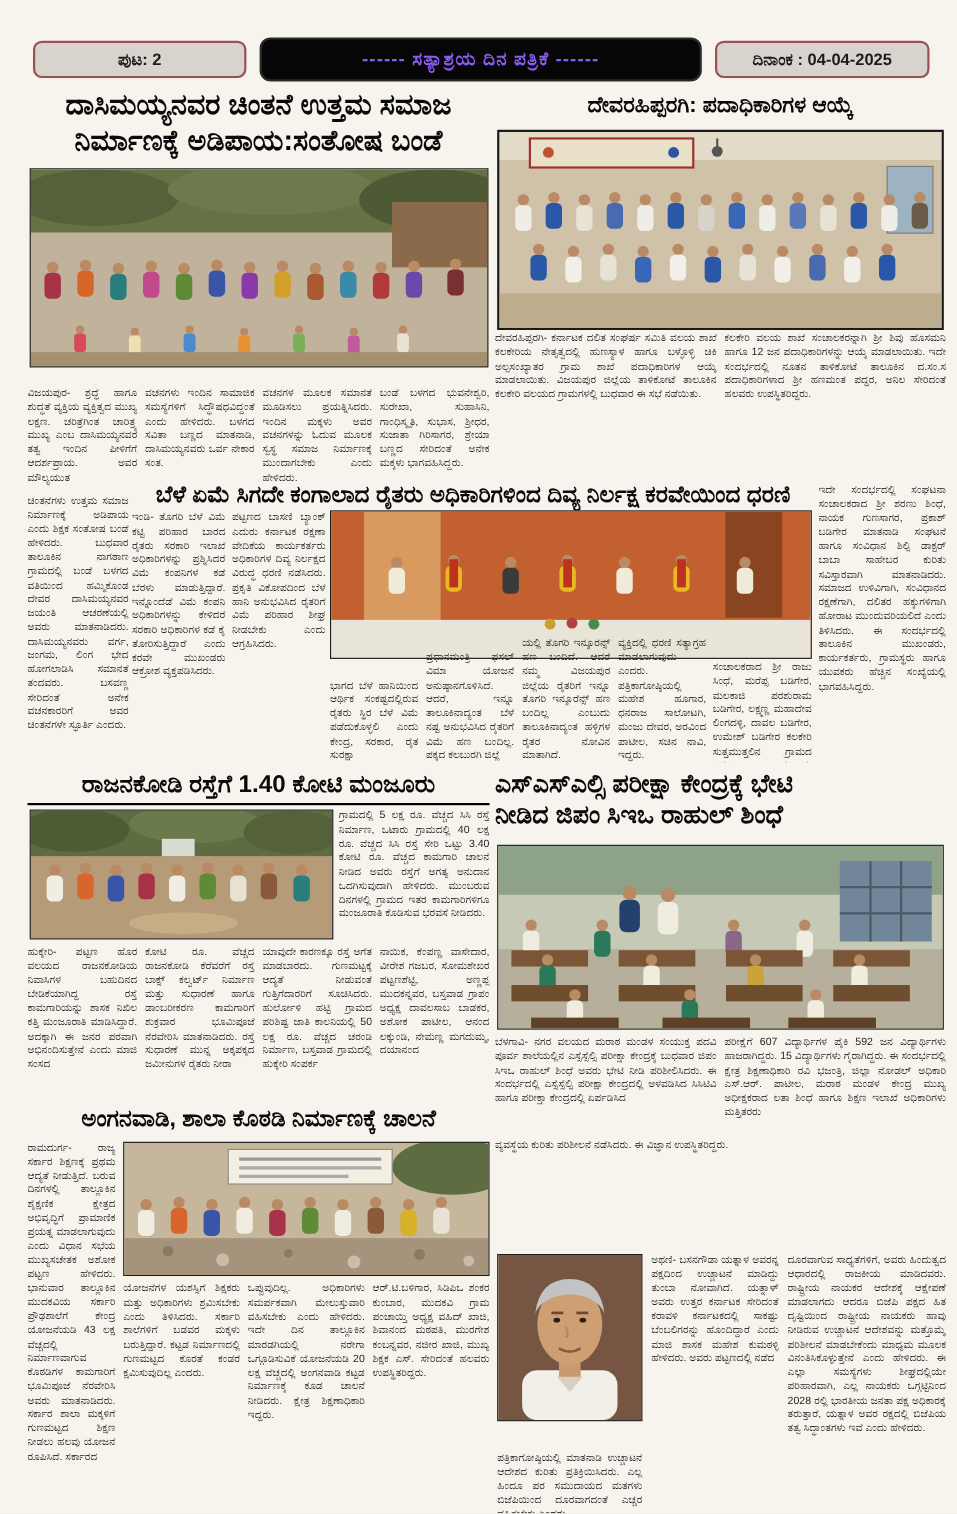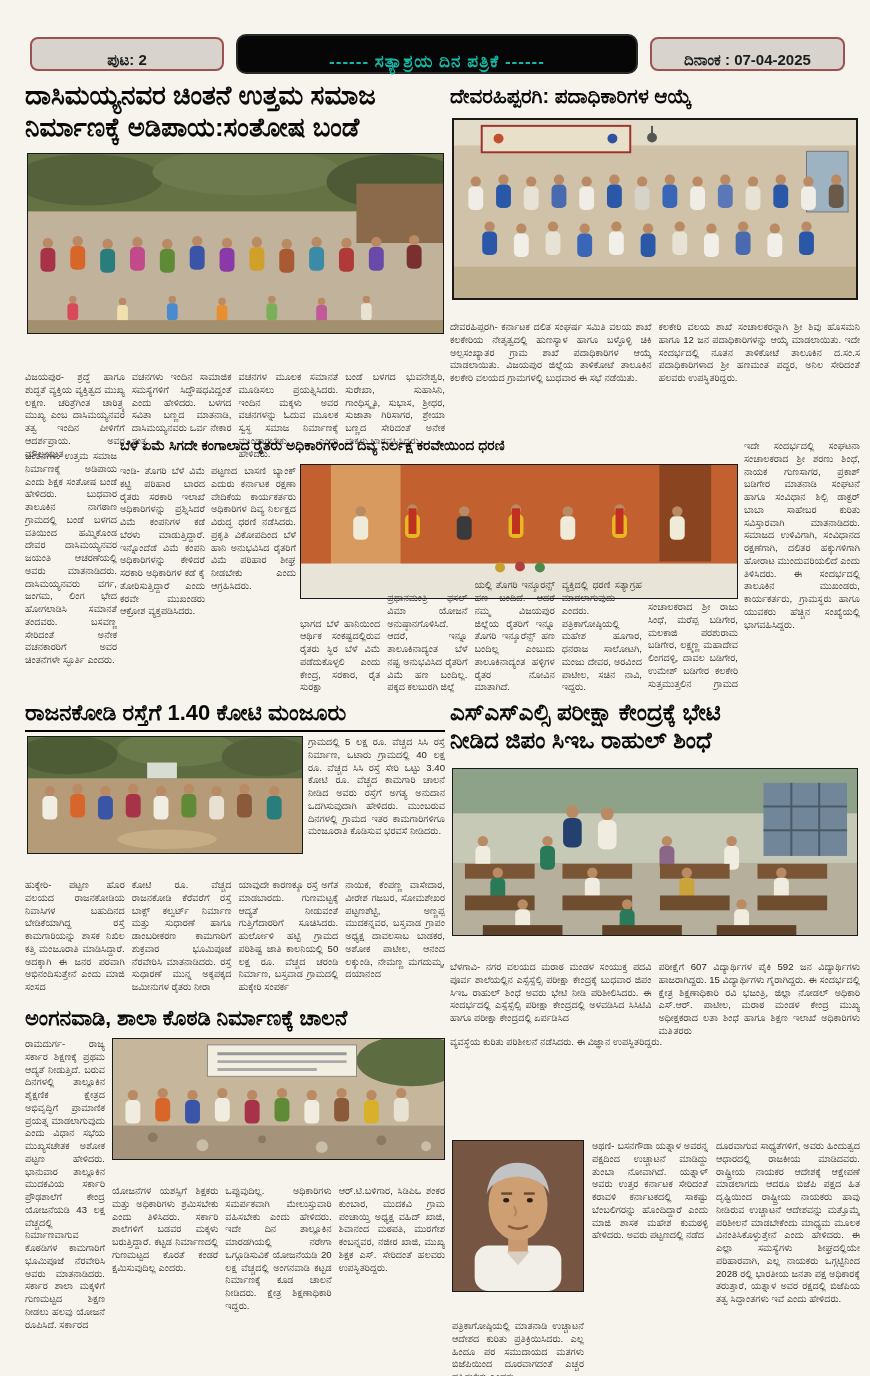--- a/index.html
+++ b/index.html
@@ -6,7 +6,7 @@
   .page{position:relative;width:870px;height:1376px;background:#f7f4ed;
         font-family:"Liberation Sans","DejaVu Sans",sans-serif;color:#1c1c1c;overflow:hidden;margin:0 auto;}
   .abs{position:absolute;}
-  .hbox{display:flex;align-items:flex-end;justify-content:center;font-weight:bold;box-sizing:border-box;}
+  .hbox{display:flex;align-items:center;justify-content:center;font-weight:bold;box-sizing:border-box;}
   .graybox{background:#d8d4cd;border:2px solid #9c5050;border-radius:8px;font-size:15px;}
   .blackbox{background:#060606;color:#14b8a6;border-radius:10px;font-size:17px;letter-spacing:1px;border:2px solid #2a2a2a;}
   .hl{font-weight:bold;color:#0a0a0a;line-height:1.22;}

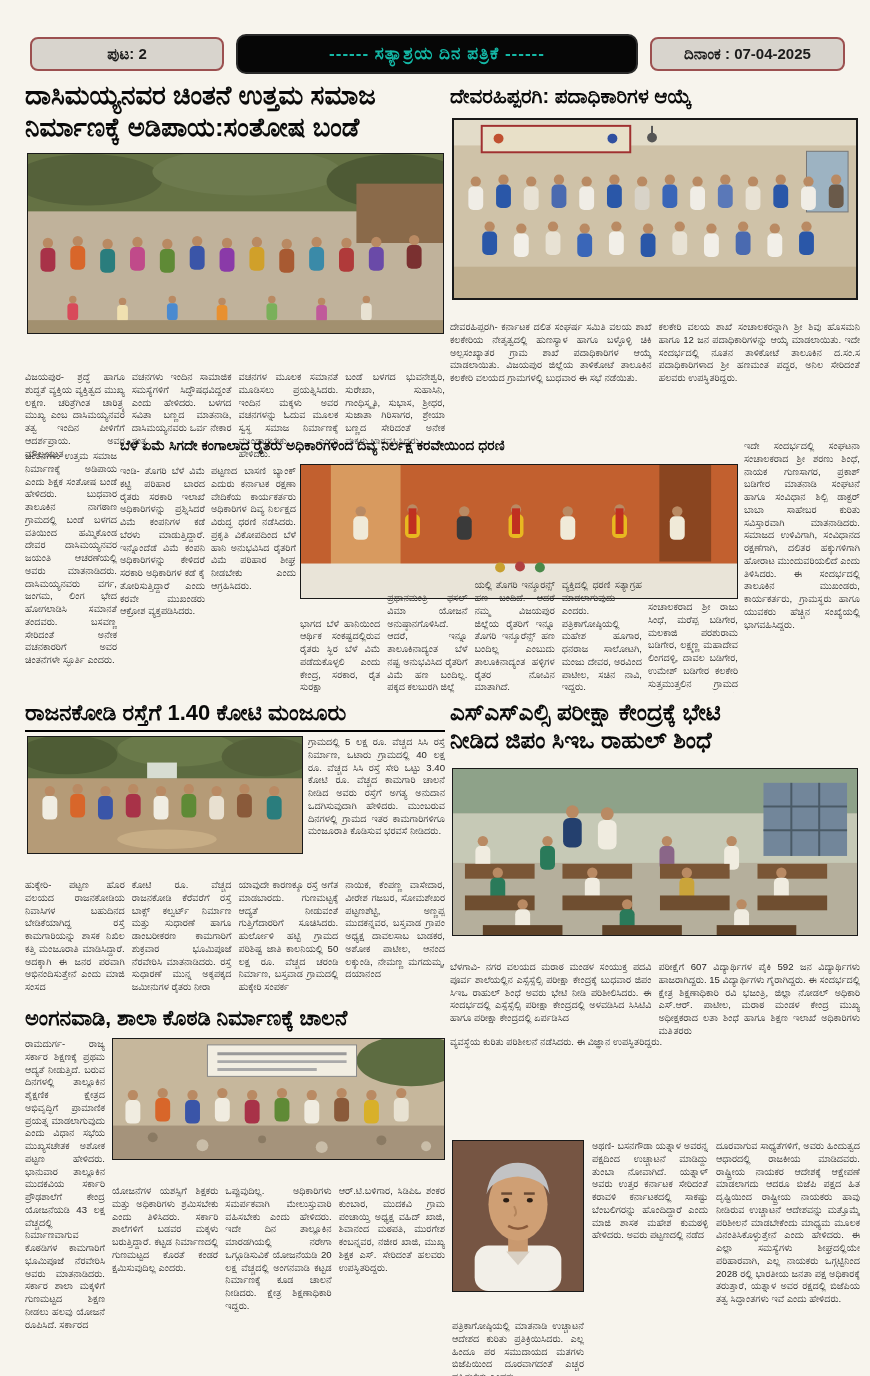--- a/index.html
+++ b/index.html
@@ -8,7 +8,7 @@
   .abs{position:absolute;}
   .hbox{display:flex;align-items:center;justify-content:center;font-weight:bold;box-sizing:border-box;}
   .graybox{background:#d8d4cd;border:2px solid #9c5050;border-radius:8px;font-size:15px;}
-  .blackbox{background:#060606;color:#14b8a6;border-radius:10px;font-size:17px;letter-spacing:1px;border:2px solid #2a2a2a;}
+  .blackbox{background:#060606;color:#8b5cf6;border-radius:10px;font-size:17px;letter-spacing:1px;border:2px solid #2a2a2a;}
   .hl{font-weight:bold;color:#0a0a0a;line-height:1.22;}
   .cols{display:flex;gap:7px;}
   .cols>div{flex:1;overflow:hidden;margin-top:19px;}

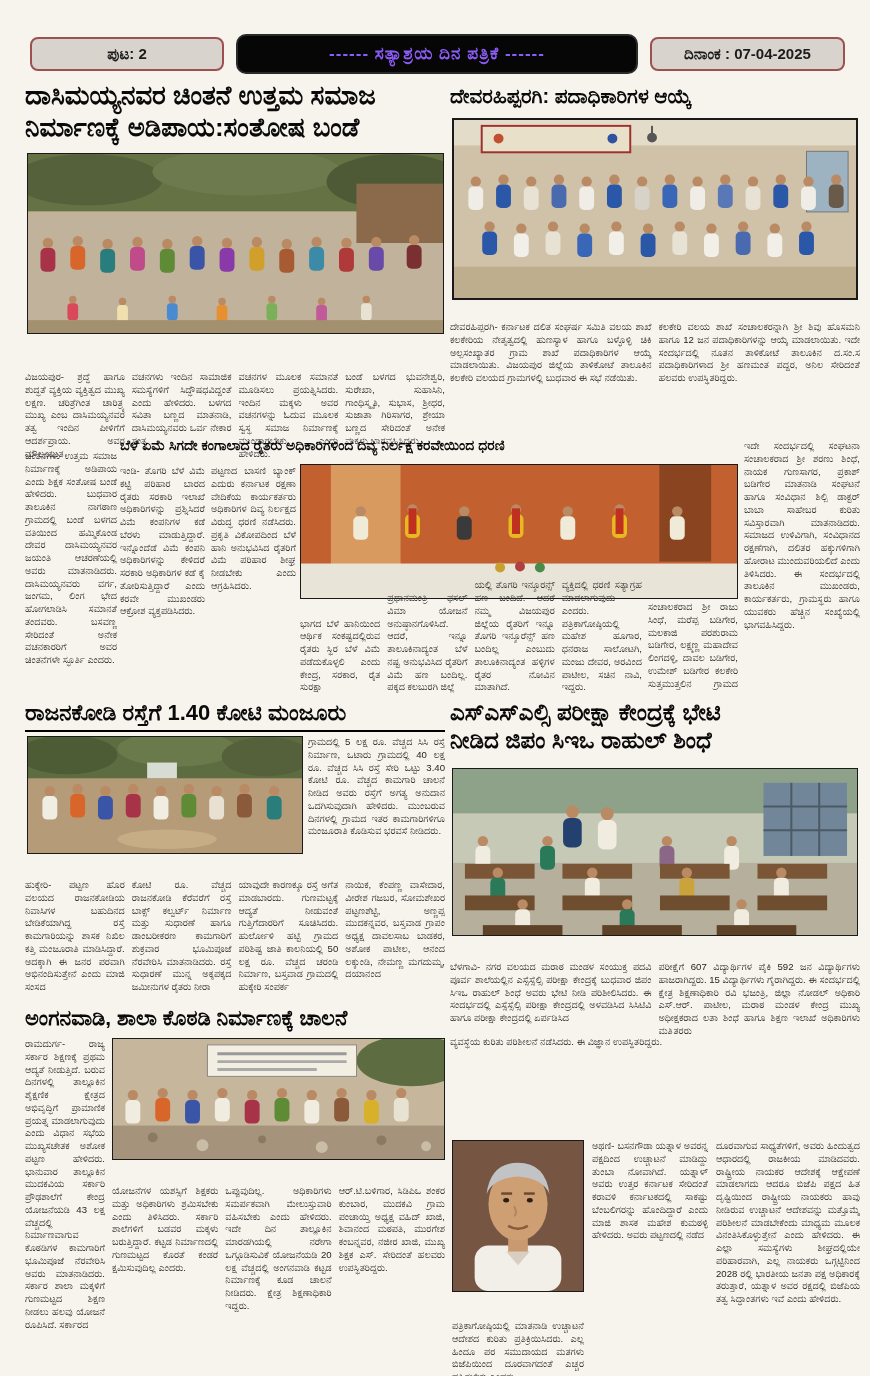--- a/index.html
+++ b/index.html
@@ -29,7 +29,7 @@
     <span>------  ಸತ್ಯಾಶ್ರಯ ದಿನ ಪತ್ರಿಕೆ  ------</span>
   </div>
   <div class="abs hbox graybox" style="left:650px;top:37px;width:195px;height:34px;">
-    <span>ದಿನಾಂಕ : 07-04-2025</span>
+    <span>ದಿನಾಂಕ : 04-04-2025</span>
   </div>
 
   <div class="abs hl" style="left:25px;top:80px;width:420px;font-size:26px;">

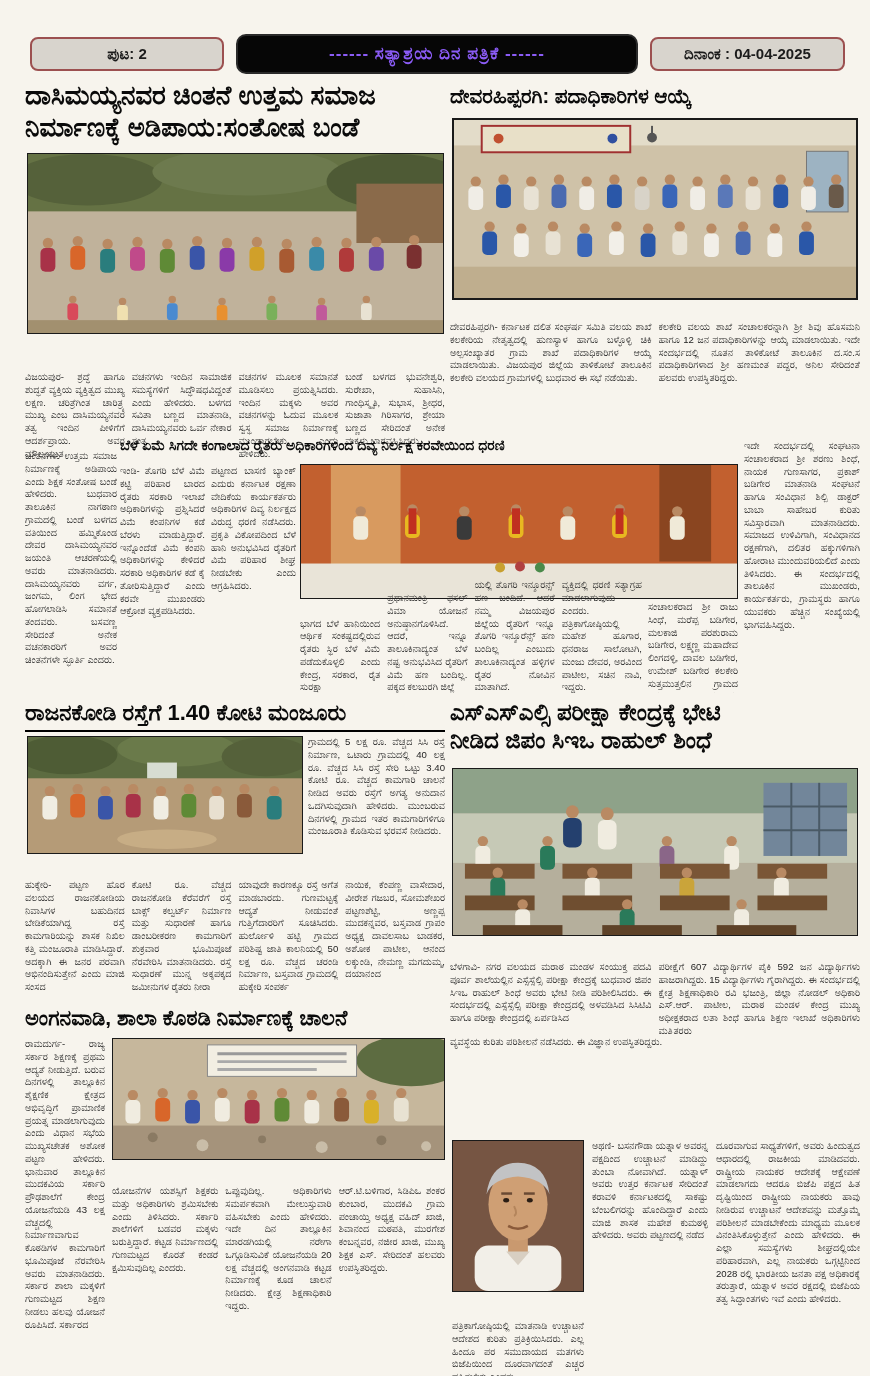--- a/index.html
+++ b/index.html
@@ -9,7 +9,7 @@
   .hbox{display:flex;align-items:center;justify-content:center;font-weight:bold;box-sizing:border-box;}
   .graybox{background:#d8d4cd;border:2px solid #9c5050;border-radius:8px;font-size:15px;}
   .blackbox{background:#060606;color:#8b5cf6;border-radius:10px;font-size:17px;letter-spacing:1px;border:2px solid #2a2a2a;}
-  .hl{font-weight:bold;color:#0a0a0a;line-height:1.22;}
+  .hl{font-weight:bold;text-align:center;color:#0a0a0a;line-height:1.22;}
   .cols{display:flex;gap:7px;}
   .cols>div{flex:1;overflow:hidden;margin-top:19px;}
   .bt{font-size:9.6px;line-height:1.33;text-align:justify;color:#242424;overflow:hidden;}

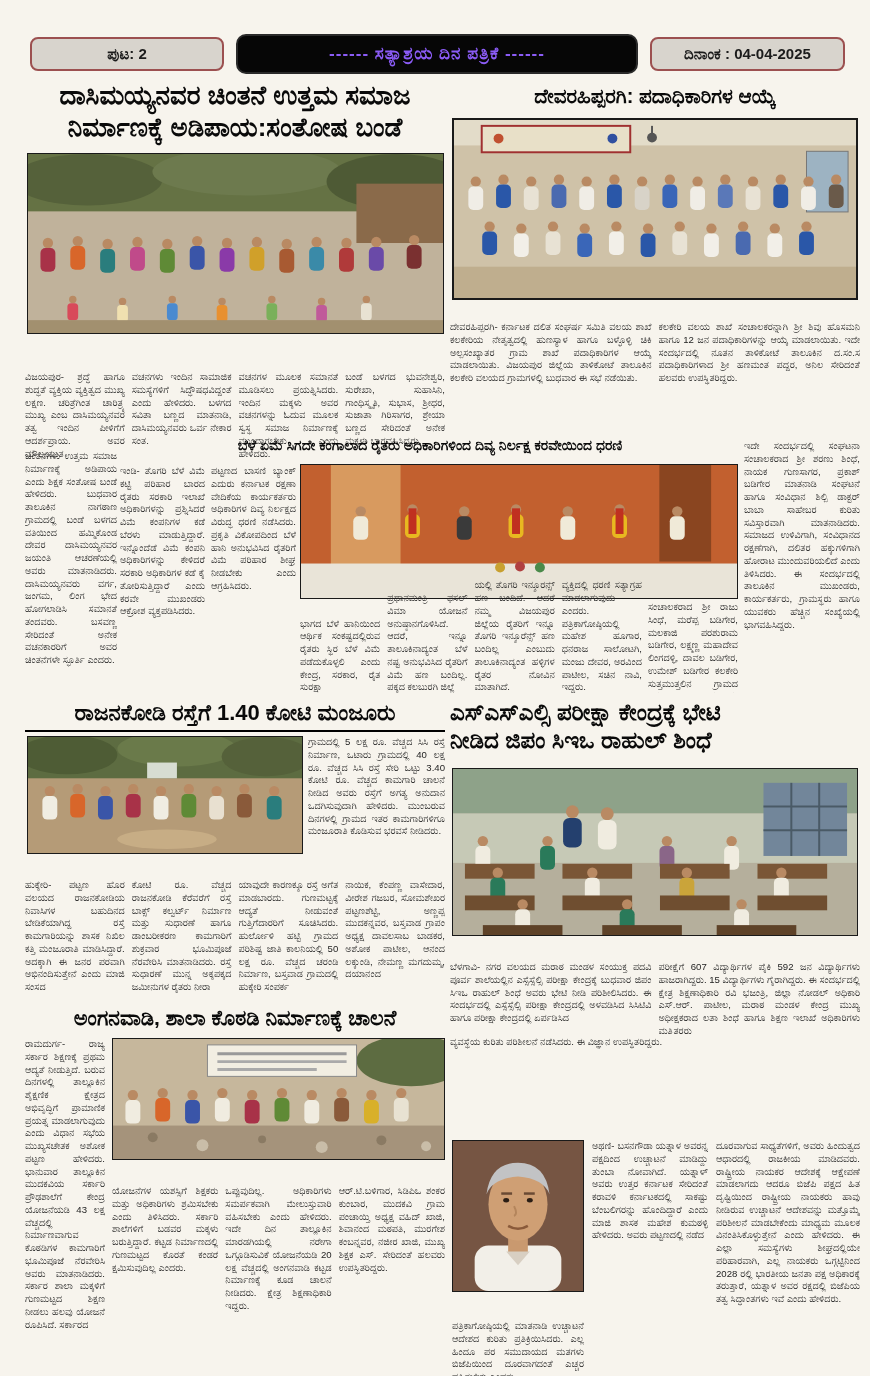--- a/index.html
+++ b/index.html
@@ -11,7 +11,7 @@
   .blackbox{background:#060606;color:#8b5cf6;border-radius:10px;font-size:17px;letter-spacing:1px;border:2px solid #2a2a2a;}
   .hl{font-weight:bold;text-align:center;color:#0a0a0a;line-height:1.22;}
   .cols{display:flex;gap:7px;}
-  .cols>div{flex:1;overflow:hidden;margin-top:19px;}
+  .cols>div{flex:1;overflow:hidden;}
   .bt{font-size:9.6px;line-height:1.33;text-align:justify;color:#242424;overflow:hidden;}
   .photo{border:1.5px solid #1a1a1a;overflow:hidden;background:#cfc8ba;box-sizing:border-box;}
   .photo svg{display:block;width:100%;height:100%;}

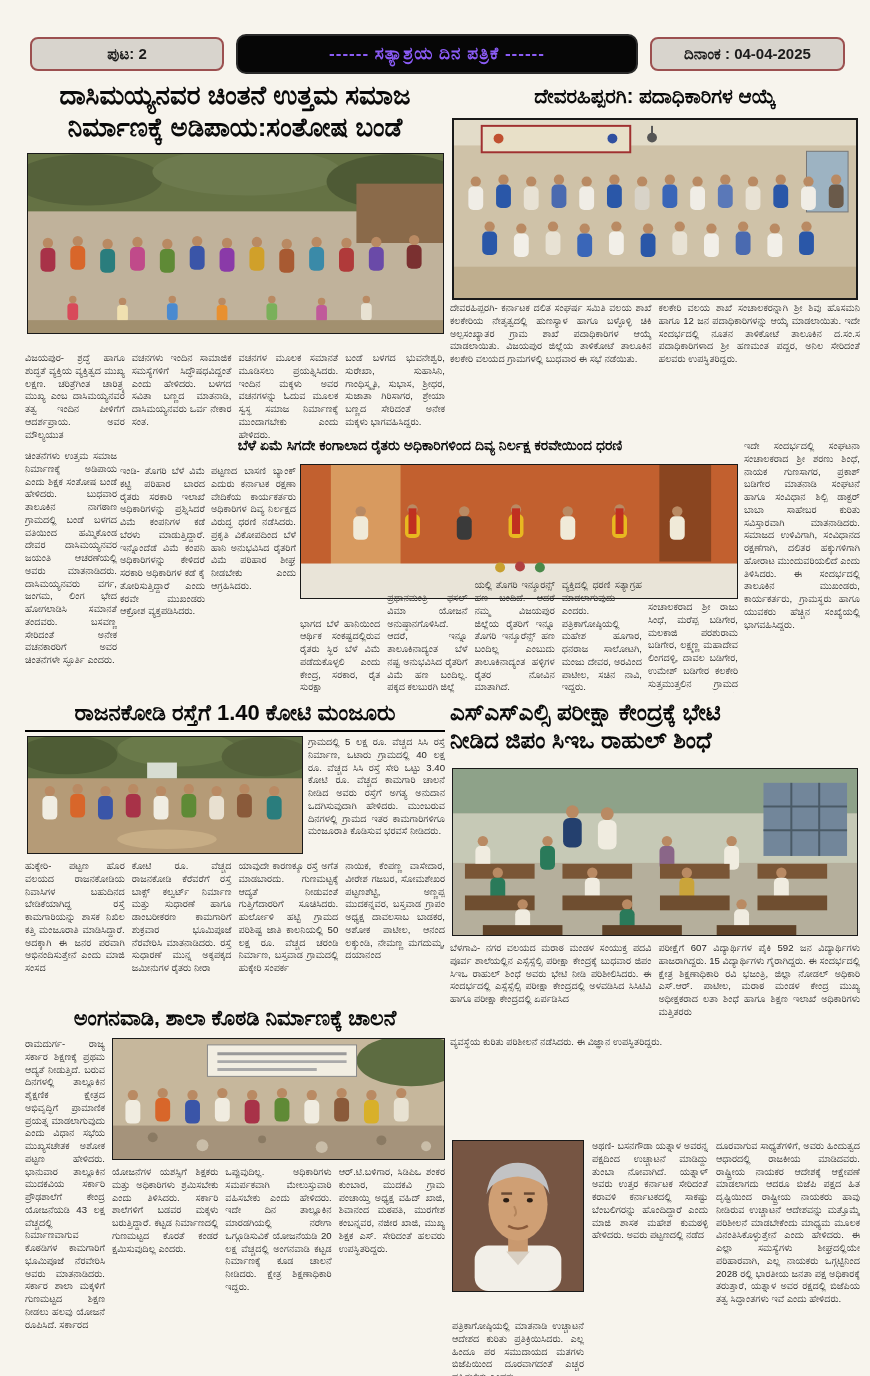--- a/index.html
+++ b/index.html
@@ -127,7 +127,7 @@
   <div class="abs bt" style="left:744px;top:440px;width:116px;height:252px;">ಇದೇ ಸಂದರ್ಭದಲ್ಲಿ ಸಂಘಟನಾ ಸಂಚಾಲಕರಾದ ಶ್ರೀ ಶರಣು ಶಿಂಧೆ, ನಾಯಕ ಗುಣಸಾಗರ, ಪ್ರಕಾಶ್ ಬಡಿಗೇರ ಮಾತನಾಡಿ ಸಂಘಟನೆ ಹಾಗೂ ಸಂವಿಧಾನ ಶಿಲ್ಪಿ ಡಾಕ್ಟರ್ ಬಾಬಾ ಸಾಹೇಬರ ಕುರಿತು ಸವಿಸ್ತಾರವಾಗಿ ಮಾತನಾಡಿದರು. ಸಮಾಜದ ಉಳಿವಿಗಾಗಿ, ಸಂವಿಧಾನದ ರಕ್ಷಣೆಗಾಗಿ, ದಲಿತರ ಹಕ್ಕುಗಳಿಗಾಗಿ ಹೋರಾಟ ಮುಂದುವರಿಯಲಿದೆ ಎಂದು ತಿಳಿಸಿದರು. ಈ ಸಂದರ್ಭದಲ್ಲಿ ತಾಲೂಕಿನ ಮುಖಂಡರು, ಕಾರ್ಯಕರ್ತರು, ಗ್ರಾಮಸ್ಥರು ಹಾಗೂ ಯುವಕರು ಹೆಚ್ಚಿನ ಸಂಖ್ಯೆಯಲ್ಲಿ ಭಾಗವಹಿಸಿದ್ದರು.</div>
   <div class="abs bt" style="left:648px;top:601px;width:90px;height:92px;">ಸಂಚಾಲಕರಾದ ಶ್ರೀ ರಾಜು ಸಿಂಧೆ, ಮರೆಪ್ಪ ಬಡಿಗೇರ, ಮಲಕಾಜಿ ಪರಶುರಾಮ ಬಡಿಗೇರ, ಲಕ್ಷ್ಮಣ್ಣ ಮಹಾದೇವ ಲಿಂಗದಳ್ಳಿ, ದಾವಲ ಬಡಿಗೇರ, ಉಮೇಶ್ ಬಡಿಗೇರ ಕಲಕೇರಿ ಸುತ್ತಮುತ್ತಲಿನ ಗ್ರಾಮದ ಇನ್ನೂ ನೂರಾರು ಕಾರ್ಯಕರ್ತರು ಇದ್ದರು.</div>
 
-  <div class="abs hl" style="left:120px;top:437px;width:620px;font-size:14px;">ಬೆಳೆ ಏಮೆ ಸಿಗದೇ ಕಂಗಾಲಾದ ರೈತರು ಅಧಿಕಾರಿಗಳಿಂದ ದಿವ್ಯ ನಿರ್ಲಕ್ಷ ಕರವೇಯಿಂದ ಧರಣಿ</div>
+  <div class="abs hl" style="left:120px;top:437px;width:620px;font-size:21px;">ಬೆಳೆ ಏಮೆ ಸಿಗದೇ ಕಂಗಾಲಾದ ರೈತರು ಅಧಿಕಾರಿಗಳಿಂದ ದಿವ್ಯ ನಿರ್ಲಕ್ಷ ಕರವೇಯಿಂದ ಧರಣಿ</div>
   <div class="abs bt" style="left:120px;top:465px;width:85px;height:228px;">ಇಂಡಿ- ತೊಗರಿ ಬೆಳೆ ವಿಮೆ ಕಟ್ಟಿ ಪರಿಹಾರ ಬಾರದ ರೈತರು ಸರಕಾರಿ ಇಲಾಖೆ ಅಧಿಕಾರಿಗಳನ್ನು ಪ್ರಶ್ನಿಸಿದರೆ ವಿಮೆ ಕಂಪನಿಗಳ ಕಡೆ ಬೆರಳು ಮಾಡುತ್ತಿದ್ದಾರೆ. ಇನ್ನೊಂದೆಡೆ ವಿಮೆ ಕಂಪನಿ ಅಧಿಕಾರಿಗಳನ್ನು ಕೇಳಿದರೆ ಸರಕಾರಿ ಅಧಿಕಾರಿಗಳ ಕಡೆ ಕೈ ತೋರಿಸುತ್ತಿದ್ದಾರೆ ಎಂದು ಕರವೇ ಮುಖಂಡರು ಆಕ್ರೋಶ ವ್ಯಕ್ತಪಡಿಸಿದರು.</div>
   <div class="abs bt" style="left:211px;top:465px;width:85px;height:228px;">ಪಟ್ಟಣದ ಬಾಸಣಿ ಬ್ಯಾಂಕ್ ಎದುರು ಕರ್ನಾಟಕ ರಕ್ಷಣಾ ವೇದಿಕೆಯ ಕಾರ್ಯಕರ್ತರು ಅಧಿಕಾರಿಗಳ ದಿವ್ಯ ನಿರ್ಲಕ್ಷದ ವಿರುದ್ಧ ಧರಣಿ ನಡೆಸಿದರು. ಪ್ರಕೃತಿ ವಿಕೋಪದಿಂದ ಬೆಳೆ ಹಾನಿ ಅನುಭವಿಸಿದ ರೈತರಿಗೆ ವಿಮೆ ಪರಿಹಾರ ಶೀಘ್ರ ನೀಡಬೇಕು ಎಂದು ಆಗ್ರಹಿಸಿದರು.</div>
   <div class="abs photo" style="left:300px;top:464px;width:438px;height:135px;">

